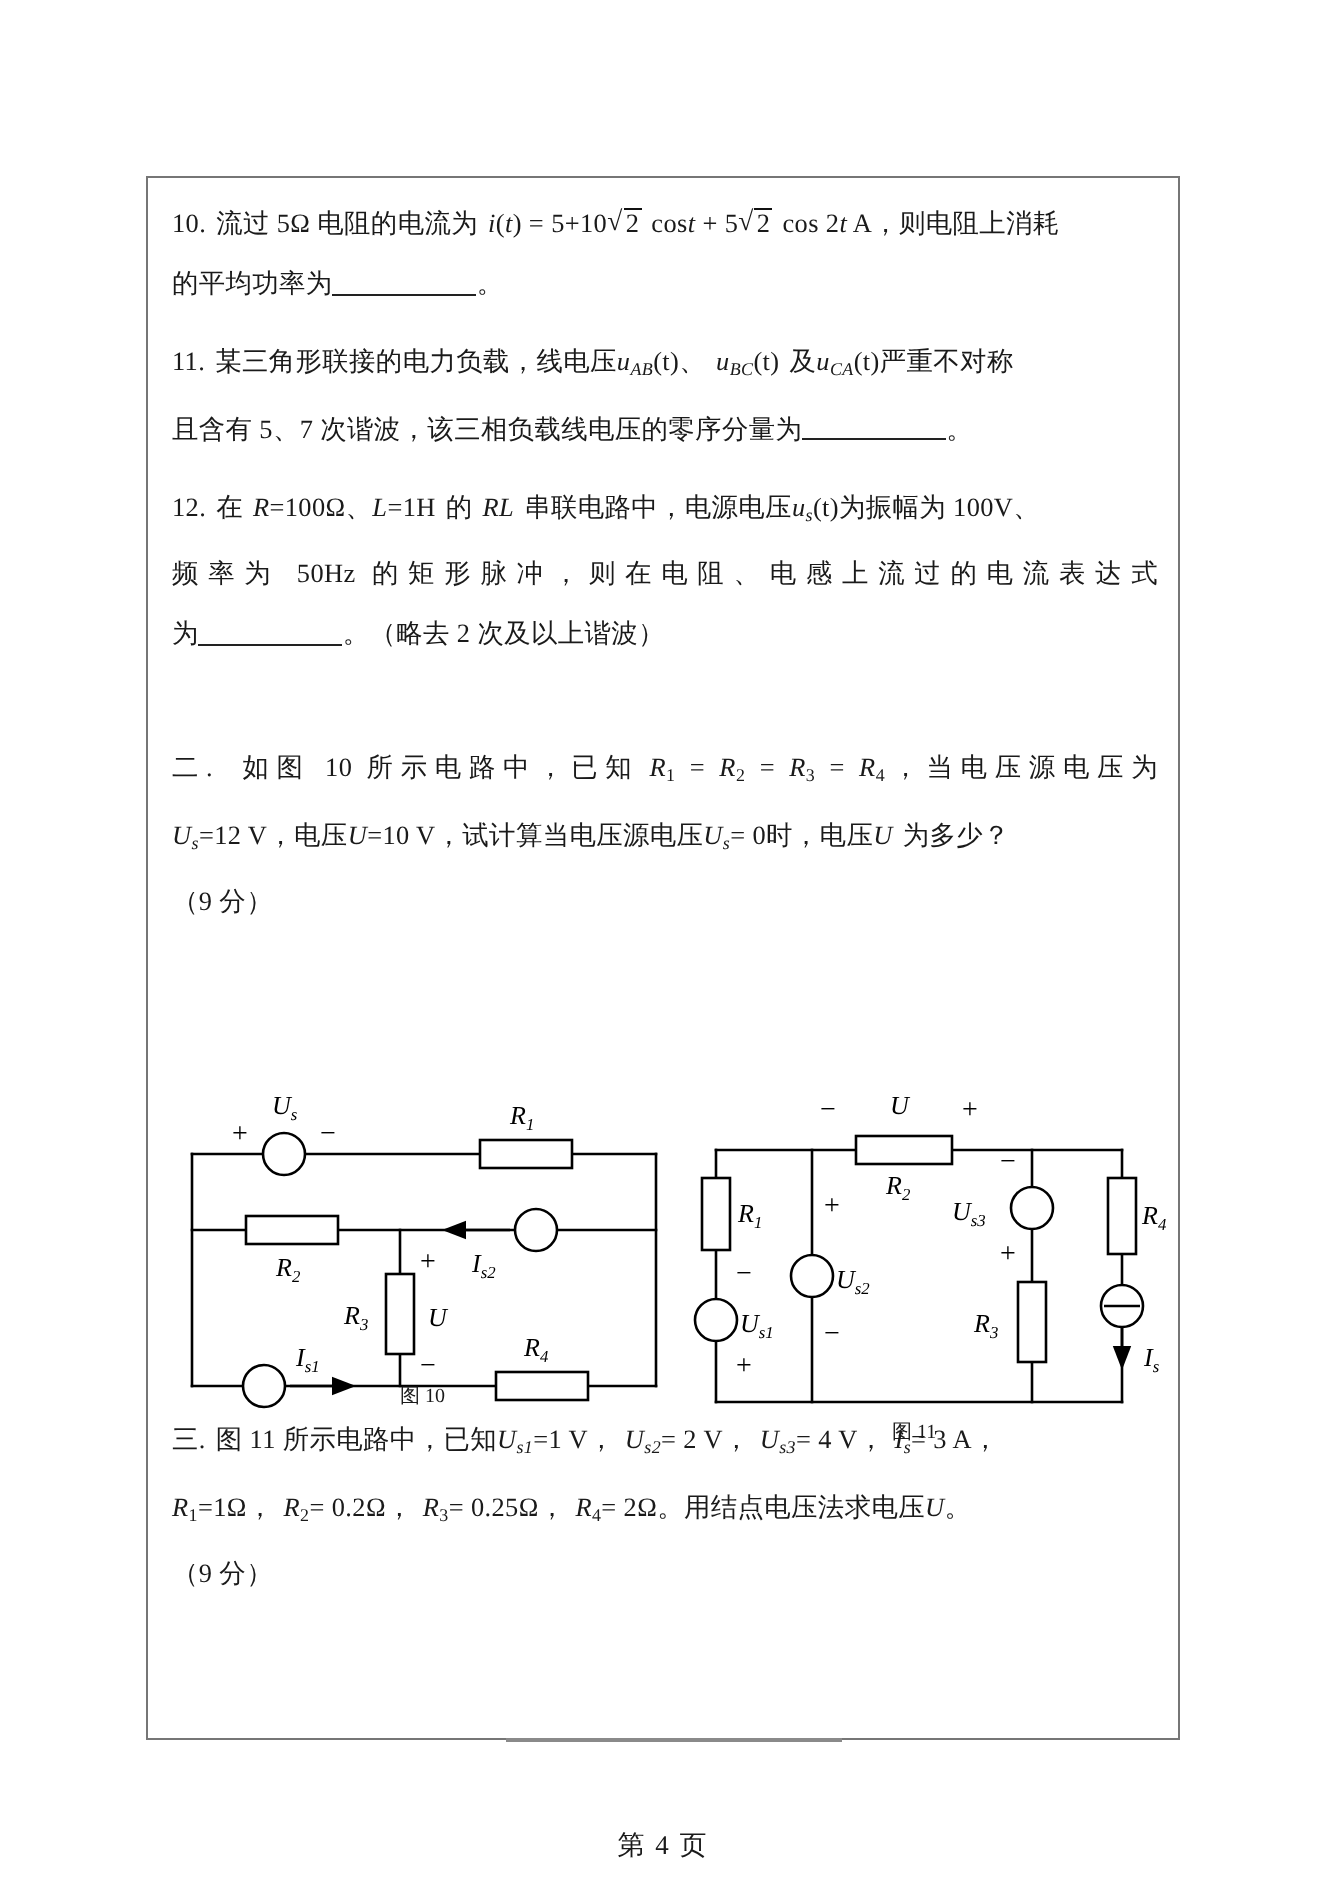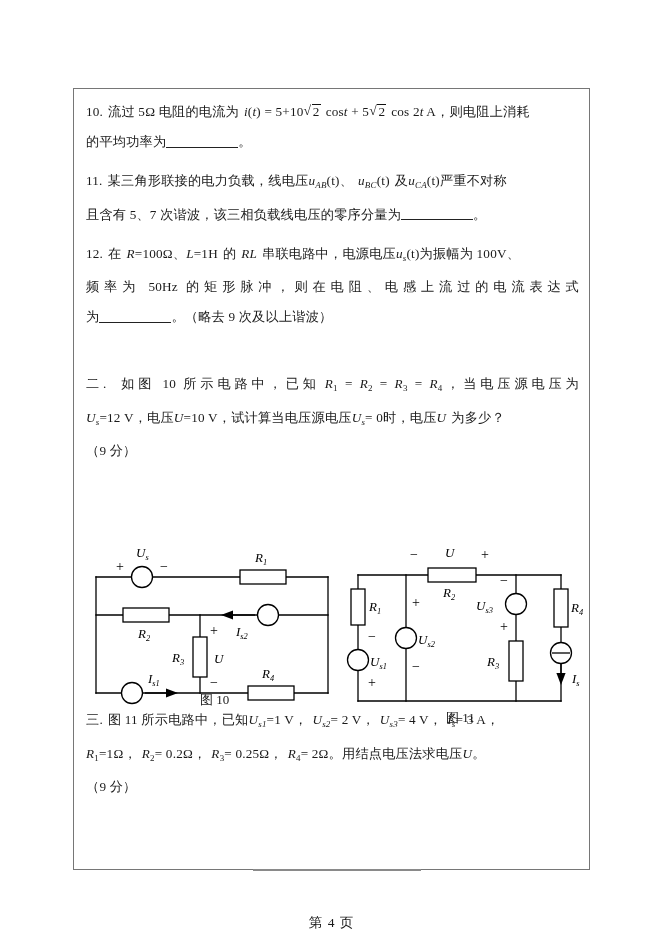--- a/index.html
+++ b/index.html
@@ -154,7 +154,7 @@
       <p class="q">
         <span class="line"><span>12.</span><span class="sp"></span><span>在</span><span class="sp"></span><span class="mi">R</span><span class="mu">=100Ω</span><span>、</span><span class="mi">L</span><span class="mu">=1H</span><span class="sp"></span><span>的</span><span class="sp"></span><span class="mi">RL</span><span class="sp"></span><span>串联电路中，电源电压</span><span class="mi">u</span><span class="sub">s</span><span class="mu">(t)</span><span>为振幅为 100V、</span></span>
         <span class="line just">频率为 50Hz 的矩形脉冲，则在电阻、电感上流过的电流表达式</span>
-        <span class="line"><span>为</span><span class="blank"></span><span>。（略去 9 次及以上谐波）</span></span>
+        <span class="line"><span>为</span><span class="blank"></span><span>。（略去 2 次及以上谐波）</span></span>
       </p>
 
       <div style="height:28px"></div>

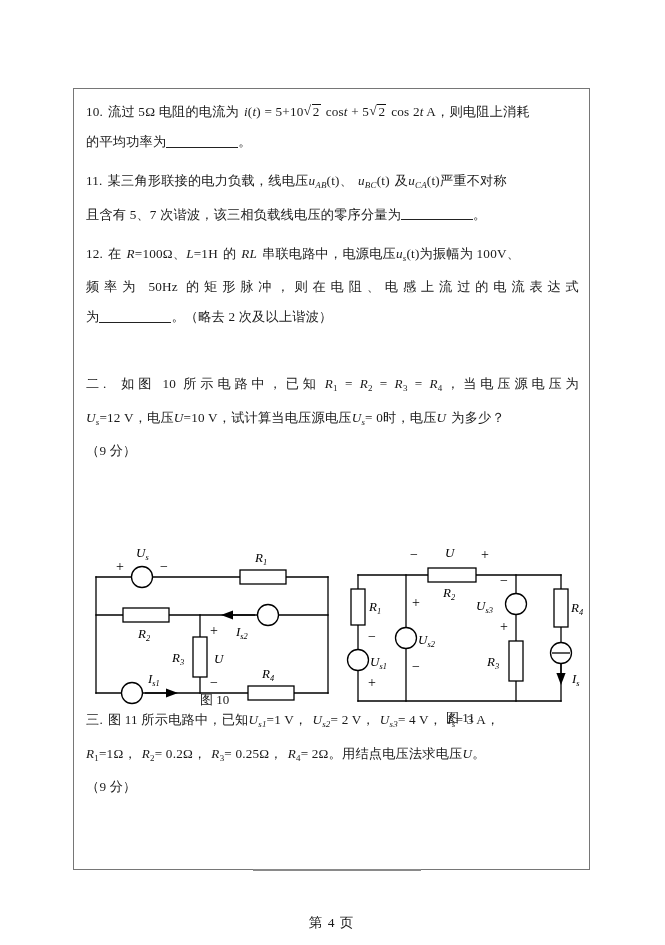--- a/index.html
+++ b/index.html
@@ -101,7 +101,7 @@
   .fig { position: absolute; }
   .fig-caption {
     position: absolute;
-    font-size: 13px;
+    font-size: 10px;
     color: #1a1a1a;
     white-space: nowrap;
   }

